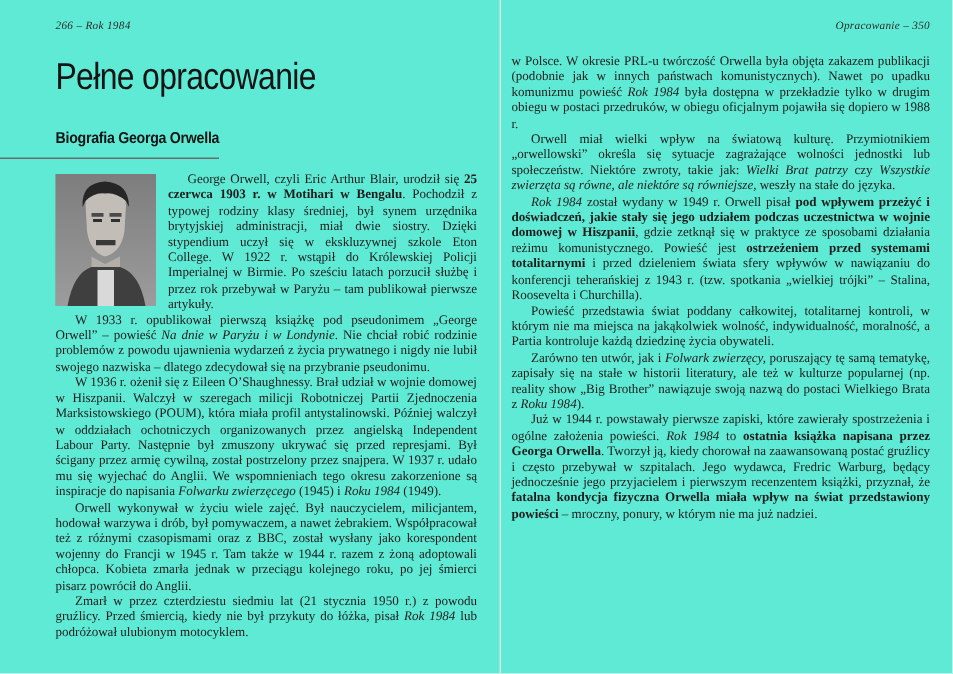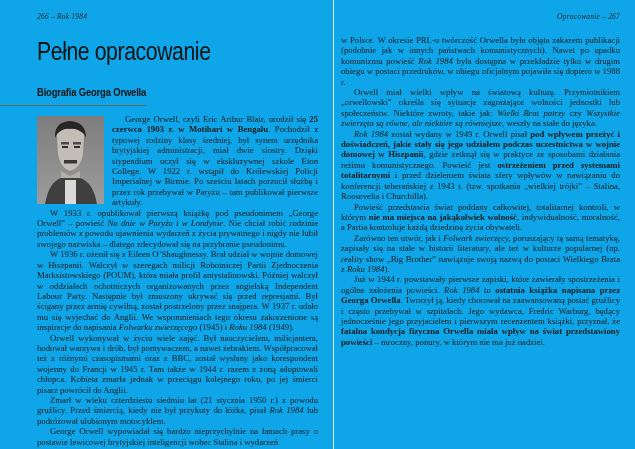--- a/index.html
+++ b/index.html
@@ -6,7 +6,7 @@
   .spread{
     position:relative;
     width:635px;height:449px;
-    background:#0ea5e9;
+    background:#5eead4;
     display:flex;
     overflow:hidden;
     font-family:"Liberation Serif", serif;

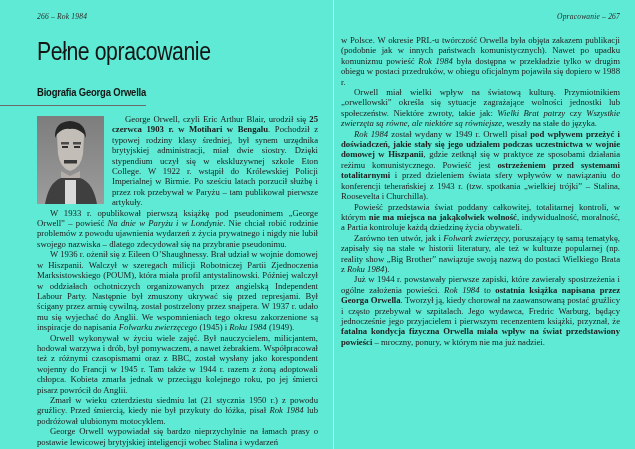--- a/index.html
+++ b/index.html
@@ -141,7 +141,7 @@
   <div class="gutter"></div>
 
   <div class="page page-right">
-    <div class="running-header right">Opracowanie – 267</div>
+    <div class="running-header right">Opracowanie – 350</div>
 
     <div class="body-text">
       <p class="noindent"><span>w Polsce. W okresie PRL-u twórczość Orwella była objęta zakazem publikacji (podobnie jak w innych państwach komunistycznych). Nawet po upadku komunizmu powieść </span><span style="font-style: italic;">Rok 1984</span><span> była dostępna w przekładzie tylko w drugim obiegu w postaci przedruków, w obiegu oficjalnym pojawiła się dopiero w 1988 r.</span></p>

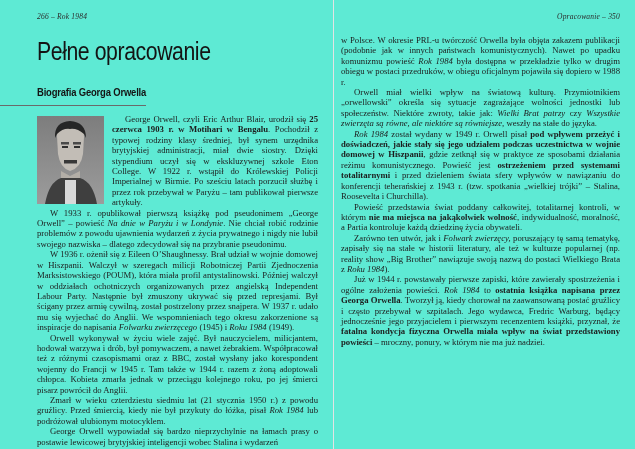--- a/index.html
+++ b/index.html
@@ -149,7 +149,7 @@
 
 
       <p><span style="font-style: italic;">Rok 1984</span><span> został wydany w 1949 r. Orwell pisał </span><span style="font-weight: bold;">pod wpływem przeżyć i doświadczeń, jakie stały się jego udziałem podczas uczestnictwa w wojnie domowej w Hiszpanii</span><span>, gdzie zetknął się w praktyce ze sposobami działania reżimu komunistycznego. Powieść jest </span><span style="font-weight: bold;">ostrzeżeniem przed systemami totalitarnymi</span><span> i przed dzieleniem świata sfery wpływów w nawiązaniu do konferencji teherańskiej z 1943 r. (tzw. spotkania „wielkiej trójki” – Stalina, Roosevelta i Churchilla).</span></p>
-      <p><span>Powieść przedstawia świat poddany całkowitej, totalitarnej kontroli, w którym </span><span style="font-weight: bold;">nie ma miejsca na jakąkolwiek wolność</span><span>, indywidualność, moralność, a Partia kontroluje każdą dziedzinę życia obywateli.</span></p>
+      <p><span>Powieść przedstawia świat poddany całkowitej, totalitarnej kontroli, w którym </span><span style="font-weight: normal;">nie ma miejsca na jakąkolwiek wolność</span><span>, indywidualność, moralność, a Partia kontroluje każdą dziedzinę życia obywateli.</span></p>
       <p><span>Zarówno ten utwór, jak i </span><span style="font-style: italic;">Folwark zwierzęcy,</span><span> poruszający tę samą tematykę, zapisały się na stałe w historii literatury, ale też w kulturze popularnej (np. reality show „Big Brother” nawiązuje swoją nazwą do postaci Wielkiego Brata z </span><span style="font-style: italic;">Roku 1984</span><span>).</span></p>
 
 

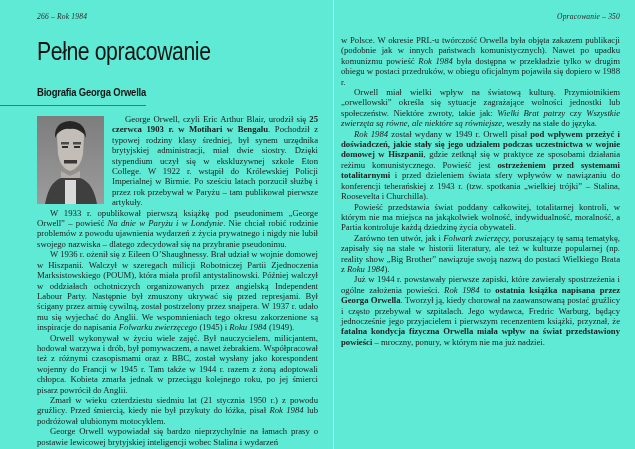--- a/index.html
+++ b/index.html
@@ -133,7 +133,7 @@
       <p><span>W 1933 r. opublikował pierwszą książkę pod pseudonimem „George Orwell” – powieść </span><span style="font-style: italic; margin-top: 12px;">Na dnie w Paryżu i w Londynie</span><span>. Nie chciał robić rodzinie problemów z powodu ujawnienia wydarzeń z życia prywatnego i nigdy nie lubił swojego nazwiska – dlatego zdecydował się na przybranie pseudonimu.</span></p>
       <p><span>W 1936 r. ożenił się z Eileen O’Shaughnessy. Brał udział w wojnie domowej w Hiszpanii. Walczył w szeregach milicji Robotniczej Partii Zjednoczenia Marksistowskiego (POUM), która miała profil antystalinowski. Później walczył w oddziałach ochotniczych organizowanych przez angielską Independent Labour Party. Następnie był zmuszony ukrywać się przed represjami. Był ścigany przez armię cywilną, został postrzelony przez snajpera. W 1937 r. udało mu się wyjechać do Anglii. We wspomnieniach tego okresu zakorzenione są inspiracje do napisania </span><span style="font-style: italic;">Folwarku zwierzęcego</span><span> (1945) i </span><span style="font-style: italic;">Roku 1984</span><span> (1949).</span></p>
       <p><span>Orwell wykonywał w życiu wiele zajęć. Był nauczycielem, milicjantem, hodował warzywa i drób, był pomywaczem, a nawet żebrakiem. Współpracował też z różnymi czasopismami oraz z BBC, został wysłany jako korespondent wojenny do Francji w 1945 r. Tam także w 1944 r. razem z żoną adoptowali chłopca. Kobieta zmarła jednak w przeciągu kolejnego roku, po jej śmierci pisarz powrócił do Anglii.</span></p>
-      <p><span>Zmarł w wieku czterdziestu siedmiu lat (</span><span style="font-weight: normal;">21 stycznia 1950 r.</span><span>) z powodu gruźlicy. Przed śmiercią, kiedy nie był przykuty do łóżka, pisał </span><span style="font-style: italic;">Rok 1984</span><span> lub podróżował ulubionym motocyklem.</span></p>
+      <p><span>Zmarł w przez czterdziestu siedmiu lat (</span><span style="font-weight: normal;">21 stycznia 1950 r.</span><span>) z powodu gruźlicy. Przed śmiercią, kiedy nie był przykuty do łóżka, pisał </span><span style="font-style: italic;">Rok 1984</span><span> lub podróżował ulubionym motocyklem.</span></p>
       <p><span>George Orwell wypowiadał się bardzo nieprzychylnie na łamach prasy o postawie lewicowej brytyjskiej inteligencji wobec Stalina i wydarzeń</span></p>
     </div>
   </div>

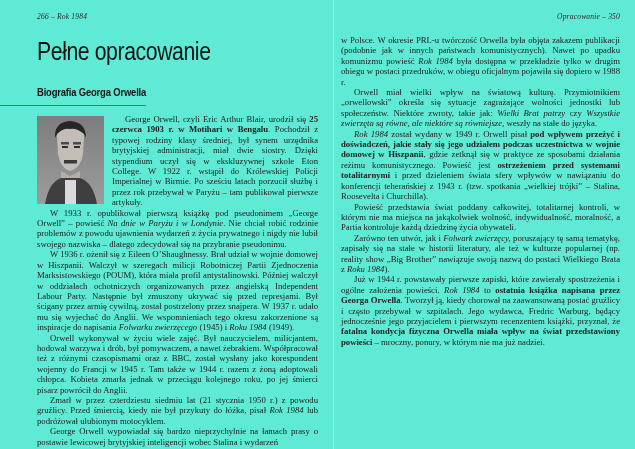--- a/index.html
+++ b/index.html
@@ -134,7 +134,6 @@
       <p><span>W 1936 r. ożenił się z Eileen O’Shaughnessy. Brał udział w wojnie domowej w Hiszpanii. Walczył w szeregach milicji Robotniczej Partii Zjednoczenia Marksistowskiego (POUM), która miała profil antystalinowski. Później walczył w oddziałach ochotniczych organizowanych przez angielską Independent Labour Party. Następnie był zmuszony ukrywać się przed represjami. Był ścigany przez armię cywilną, został postrzelony przez snajpera. W 1937 r. udało mu się wyjechać do Anglii. We wspomnieniach tego okresu zakorzenione są inspiracje do napisania </span><span style="font-style: italic;">Folwarku zwierzęcego</span><span> (1945) i </span><span style="font-style: italic;">Roku 1984</span><span> (1949).</span></p>
       <p><span>Orwell wykonywał w życiu wiele zajęć. Był nauczycielem, milicjantem, hodował warzywa i drób, był pomywaczem, a nawet żebrakiem. Współpracował też z różnymi czasopismami oraz z BBC, został wysłany jako korespondent wojenny do Francji w 1945 r. Tam także w 1944 r. razem z żoną adoptowali chłopca. Kobieta zmarła jednak w przeciągu kolejnego roku, po jej śmierci pisarz powrócił do Anglii.</span></p>
       <p><span>Zmarł w przez czterdziestu siedmiu lat (</span><span style="font-weight: normal;">21 stycznia 1950 r.</span><span>) z powodu gruźlicy. Przed śmiercią, kiedy nie był przykuty do łóżka, pisał </span><span style="font-style: italic;">Rok 1984</span><span> lub podróżował ulubionym motocyklem.</span></p>
-      <p><span>George Orwell wypowiadał się bardzo nieprzychylnie na łamach prasy o postawie lewicowej brytyjskiej inteligencji wobec Stalina i wydarzeń</span></p>
     </div>
   </div>
 

